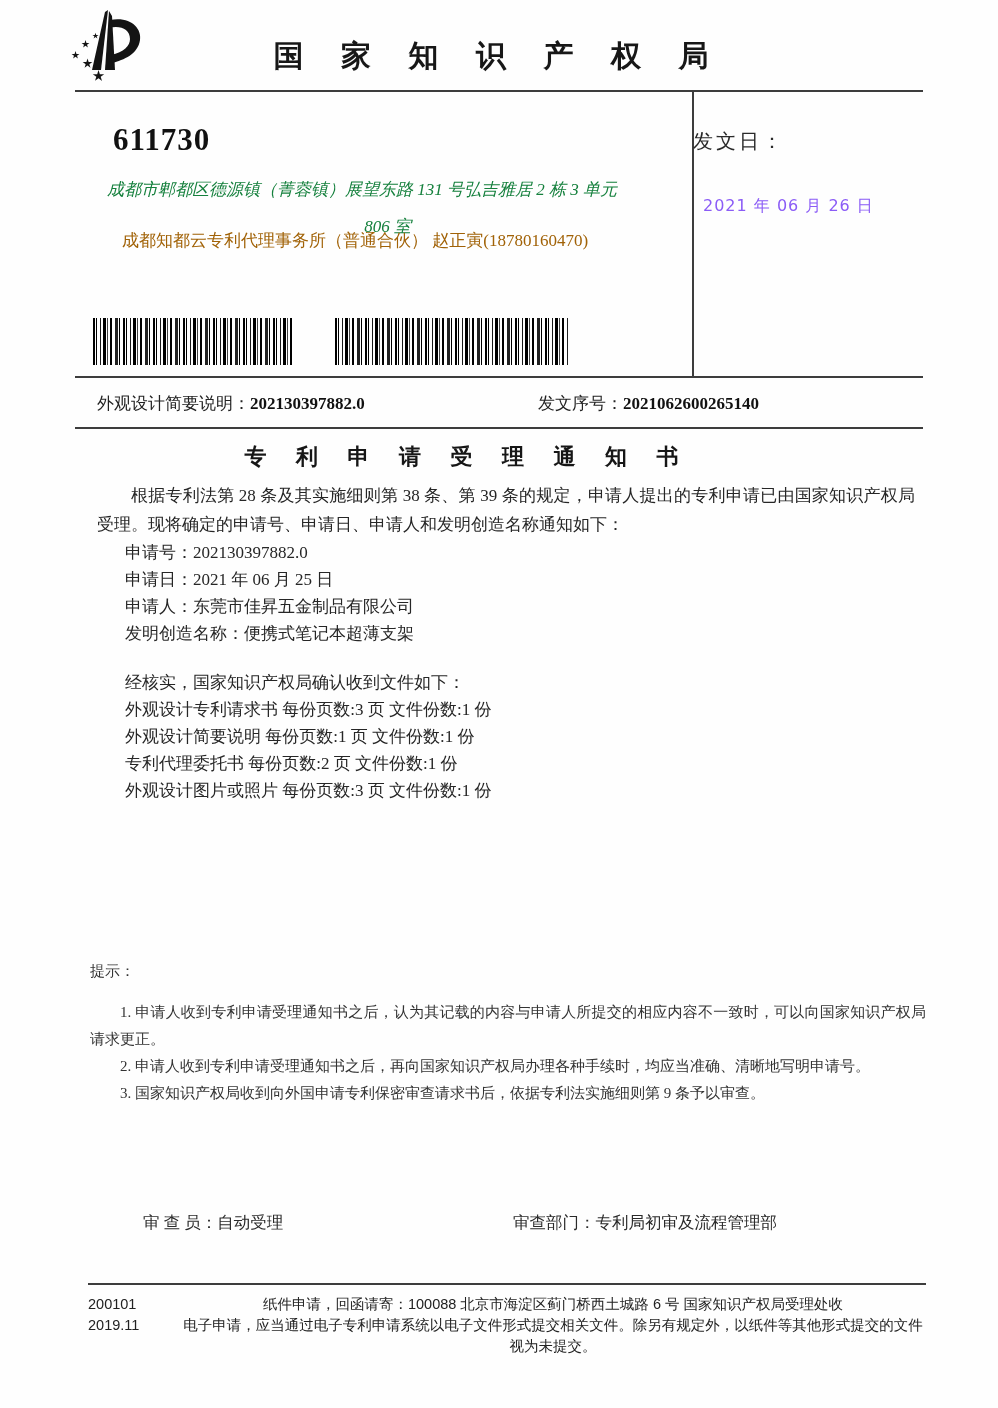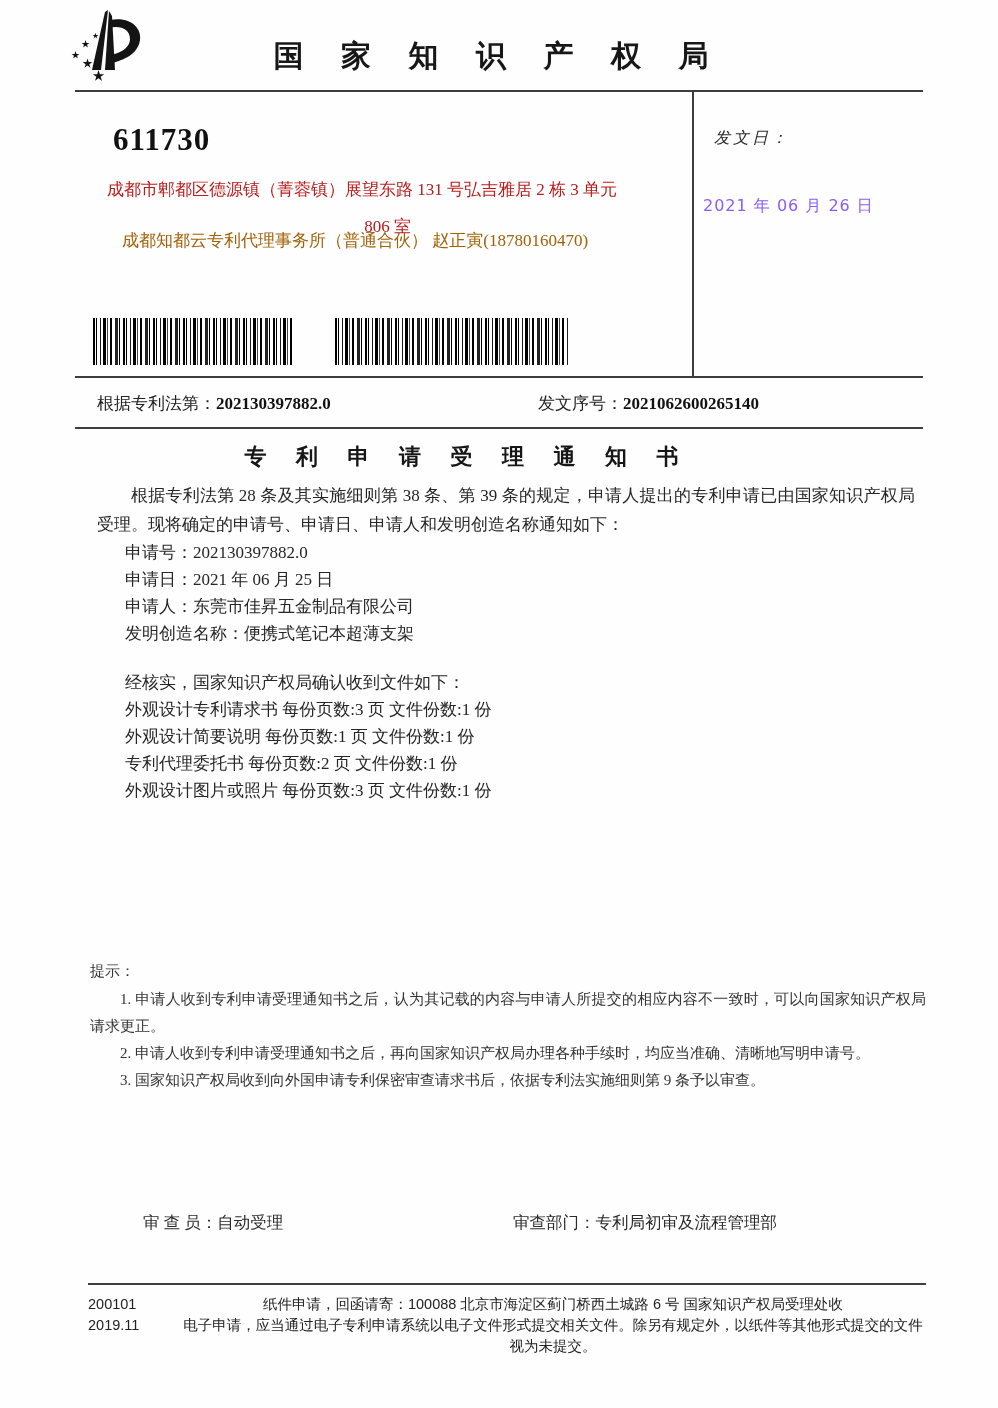--- a/index.html
+++ b/index.html
@@ -35,7 +35,7 @@
   .agent-line{position:absolute;left:122px;top:229px;font-size:17px;color:#a16207;}
 
   
-  .issue-label{position:absolute;left:714px;top:128px;font-size:16px;letter-spacing:3px;color:#2a2a2a;font-style:italic;}
+  .issue-label{position:absolute;left:693px;top:128px;font-size:20px;letter-spacing:3px;color:#2a2a2a;}
   .issue-date{
     position:absolute;left:703px;top:196px;font-size:16px;letter-spacing:1px;color:#8b5cf6;
     font-family:"DejaVu Sans","Liberation Sans",sans-serif;font-weight:500;

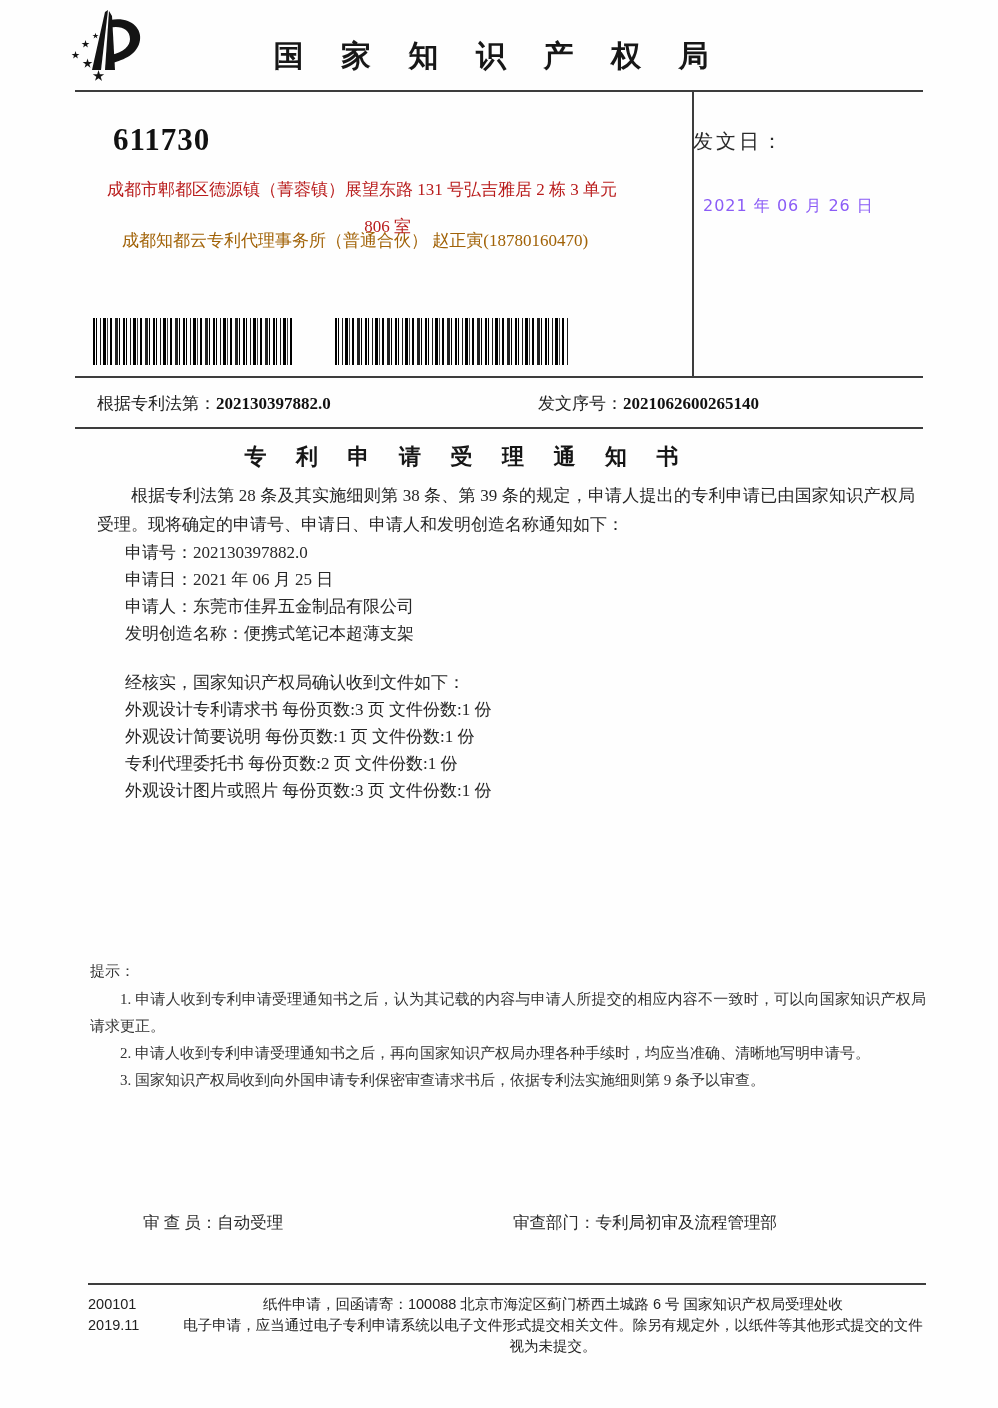--- a/index.html
+++ b/index.html
@@ -29,7 +29,7 @@
 
   
   .postal{position:absolute;left:113px;top:122px;font-size:31px;font-weight:bold;letter-spacing:1px;color:#111;}
-  .addr{position:absolute;left:100px;top:176px;width:575px;font-size:17px;line-height:28px;color:#b91c1c;}
+  .addr{position:absolute;left:100px;top:176px;width:575px;font-size:17px;line-height:28px;color:#15803d;font-style:italic;}
   .addr .line1{text-align:left;padding-left:7px;}
   .addr .line2{text-align:center;margin-top:9px;}
   .agent-line{position:absolute;left:122px;top:229px;font-size:17px;color:#a16207;}

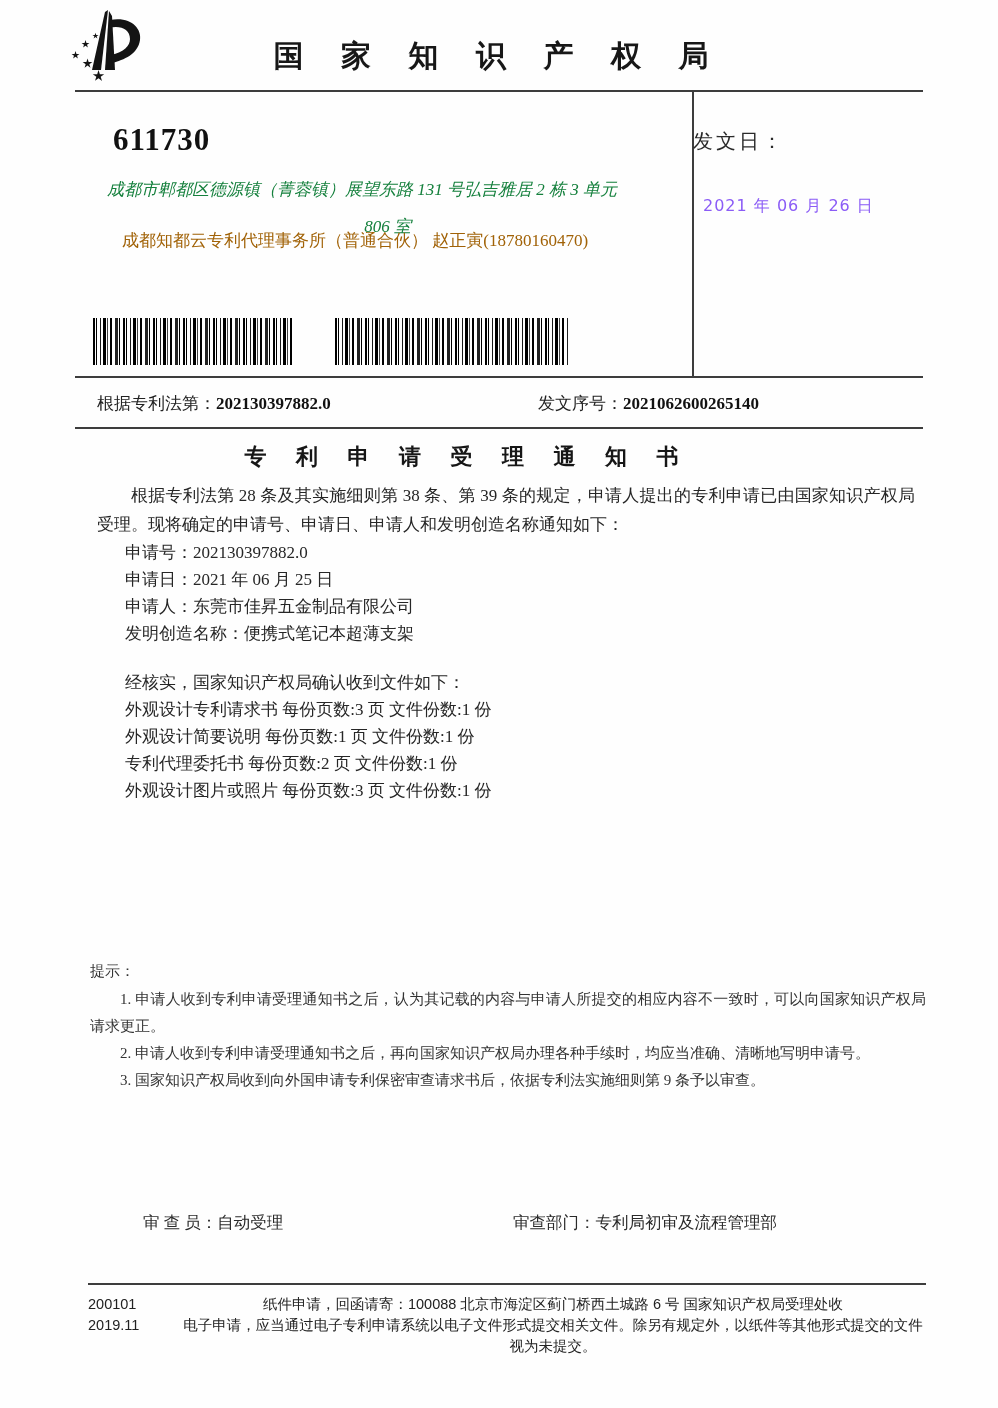--- a/index.html
+++ b/index.html
@@ -128,7 +128,7 @@
   <div class="barcode bc2"></div>
 
   <div class="numbers-row">
-    <span>根据专利法第：</span><span class="value">202130397882.0</span>
+    <span>外观设计简要说明：</span><span class="value">202130397882.0</span>
     <span class="num-group2">
       <span>发文序号：</span><span class="value">2021062600265140</span>
     </span>

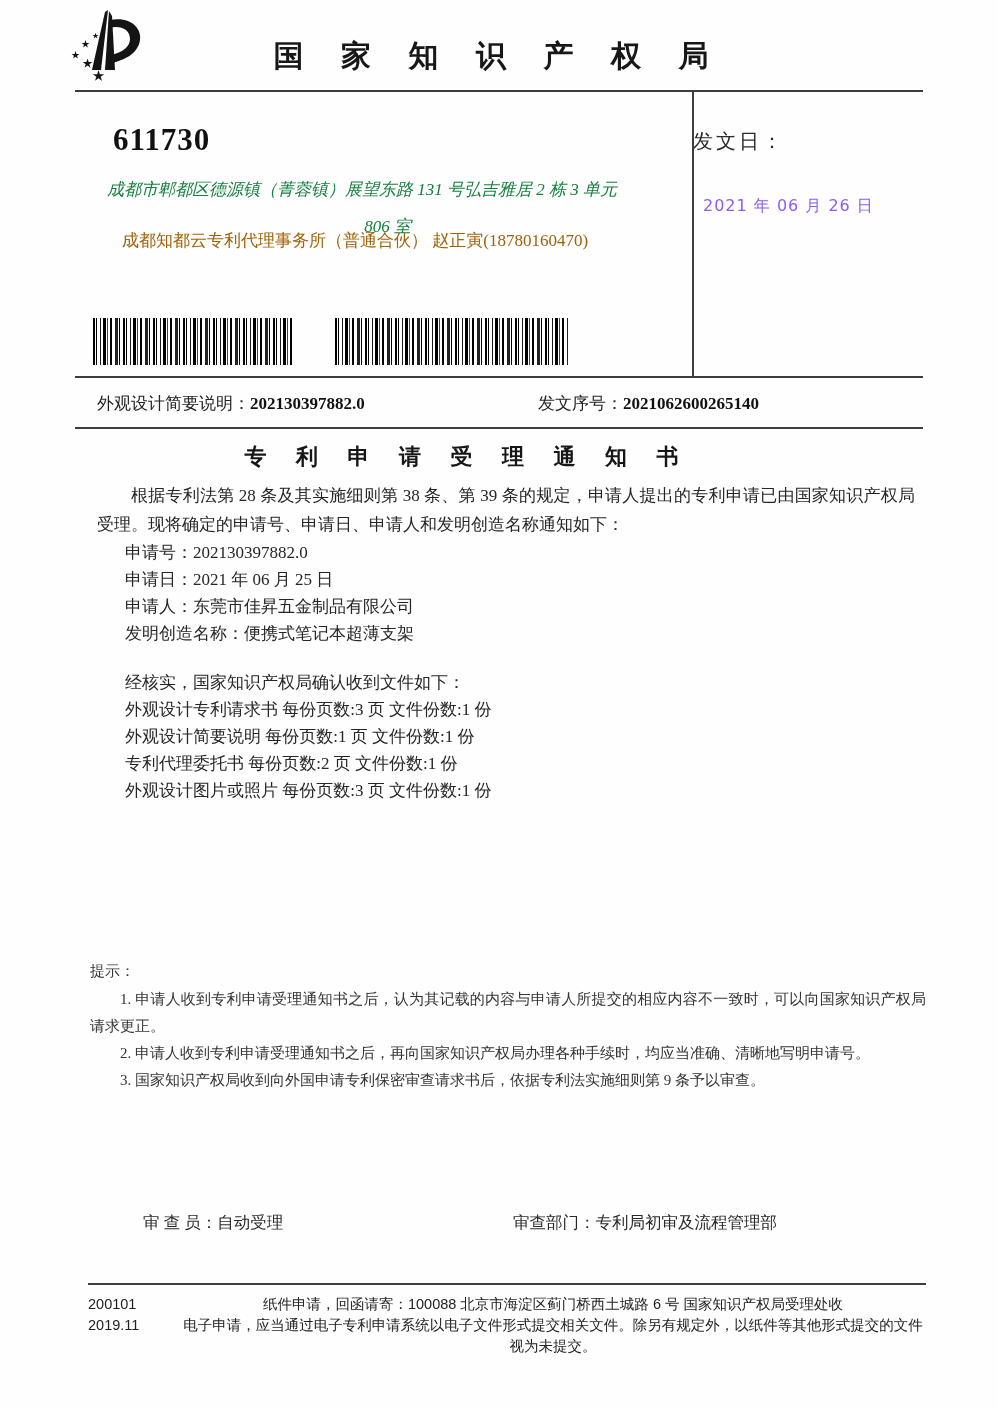--- a/index.html
+++ b/index.html
@@ -73,7 +73,7 @@
   
   .tips{position:absolute;left:90px;top:958px;width:836px;font-size:15px;line-height:27px;color:#333;}
   .tips .tip{text-indent:2em;text-align:justify;}
-  .tips .tips-title{text-indent:0;margin-bottom:1px;}
+  .tips .tips-title{text-indent:0;margin-bottom:14px;}
 
   
   .signoff{position:absolute;left:143px;top:1212px;width:780px;font-size:16.5px;color:#2a2a2a;}

